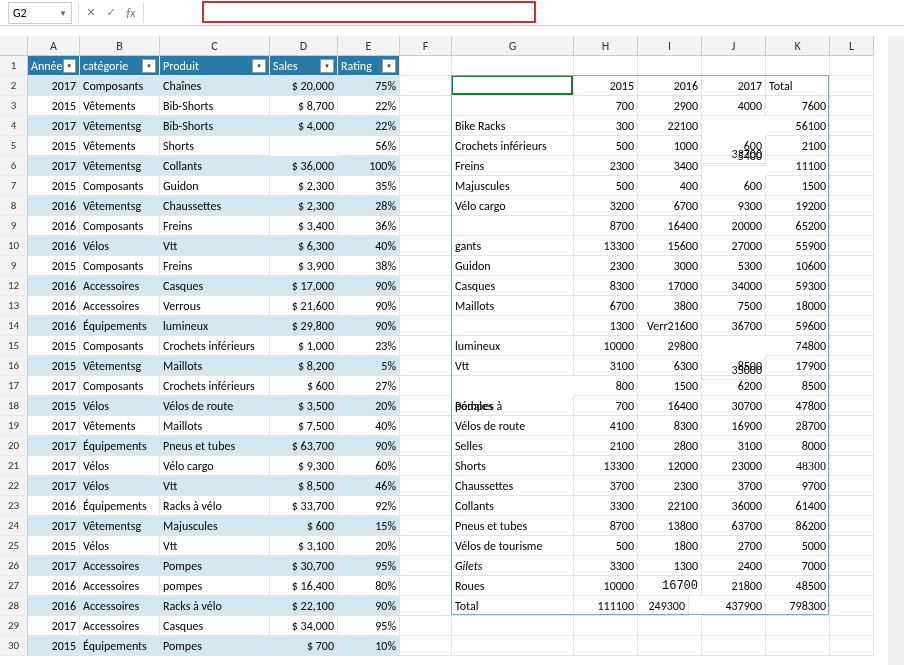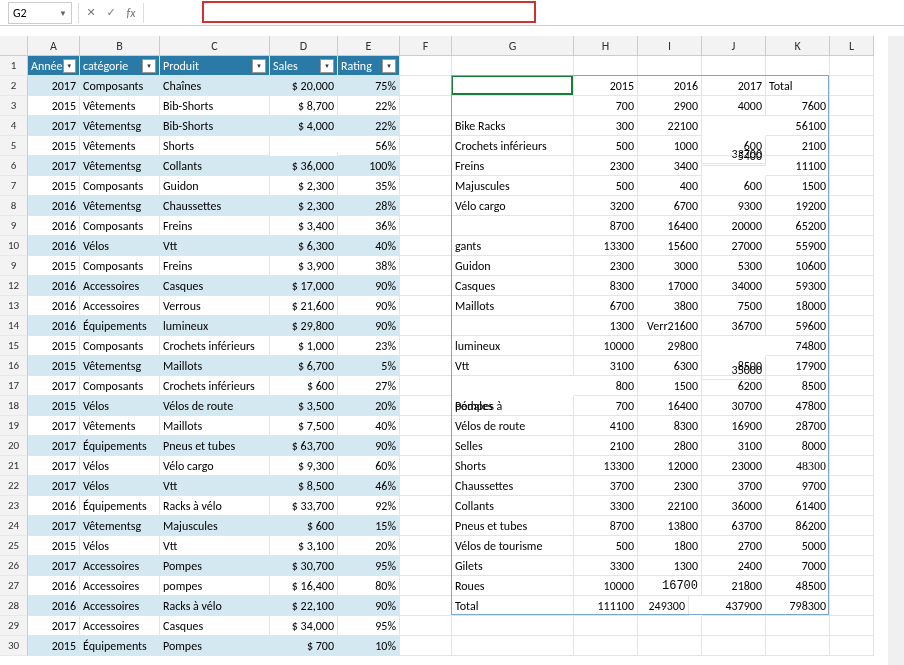--- a/index.html
+++ b/index.html
@@ -195,7 +195,7 @@
       <div class="cell band1 r" style="left: 0px; top: 300px; width: 52px;">2015</div>
       <div class="cell band1" style="left: 52px; top: 300px; width: 80px;">Vêtementsg</div>
       <div class="cell band1" style="left: 132px; top: 300px; width: 110px;">Maillots</div>
-      <div class="cell band1 r" style="left: 242px; top: 300px; width: 68px;">$  6,700</div>
+      <div class="cell band1 r" style="left: 242px; top: 300px; width: 68px;">$  8,200</div>
       <div class="cell band1 r" style="left: 310px; top: 300px; width: 62px;">5%</div>
       <div class="cell band0 r" style="left: 0px; top: 320px; width: 52px;">2017</div>
       <div class="cell band0" style="left: 52px; top: 320px; width: 80px;">Composants</div>

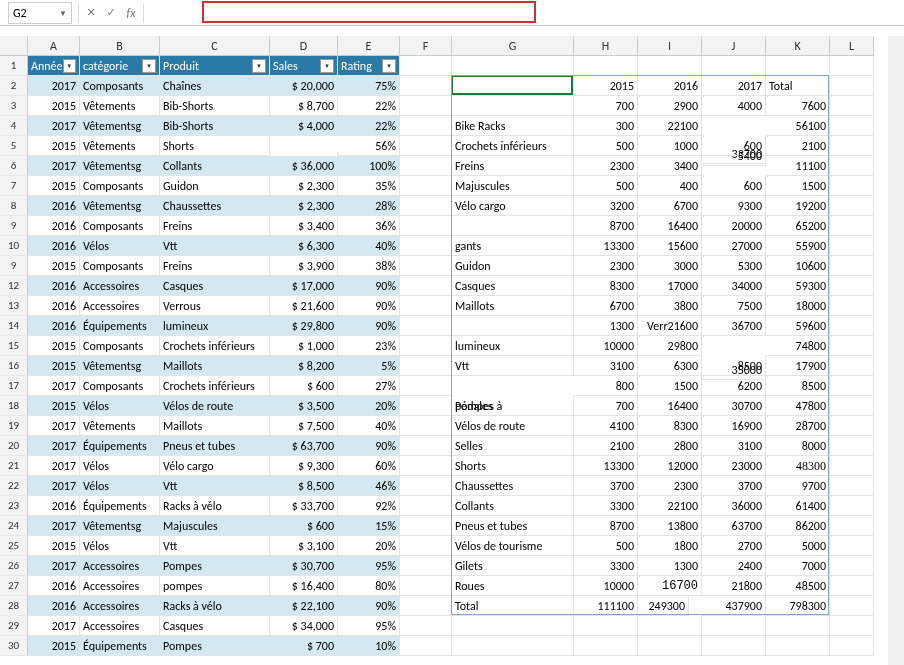--- a/index.html
+++ b/index.html
@@ -417,7 +417,7 @@
       <div class="cell r" style="left: 610px; top: 480px; width: 64px;">1800</div>
       <div class="cell r" style="left: 674px; top: 480px; width: 64px;">2700</div>
       <div class="cell r" style="left: 738px; top: 480px; width: 64px;">5000</div>
-      <div class="cell " style="left: 424px; top: 500px; width: 122px;">Gilets</div>
+      <div class="cell " style="left: 424px; top: 500px; width: 122px; font-style: italic;">Gilets</div>
       <div class="cell r" style="left: 546px; top: 500px; width: 64px;">3300</div>
       <div class="cell r" style="left: 610px; top: 500px; width: 64px;">1300</div>
       <div class="cell r" style="left: 674px; top: 500px; width: 64px;">2400</div>

